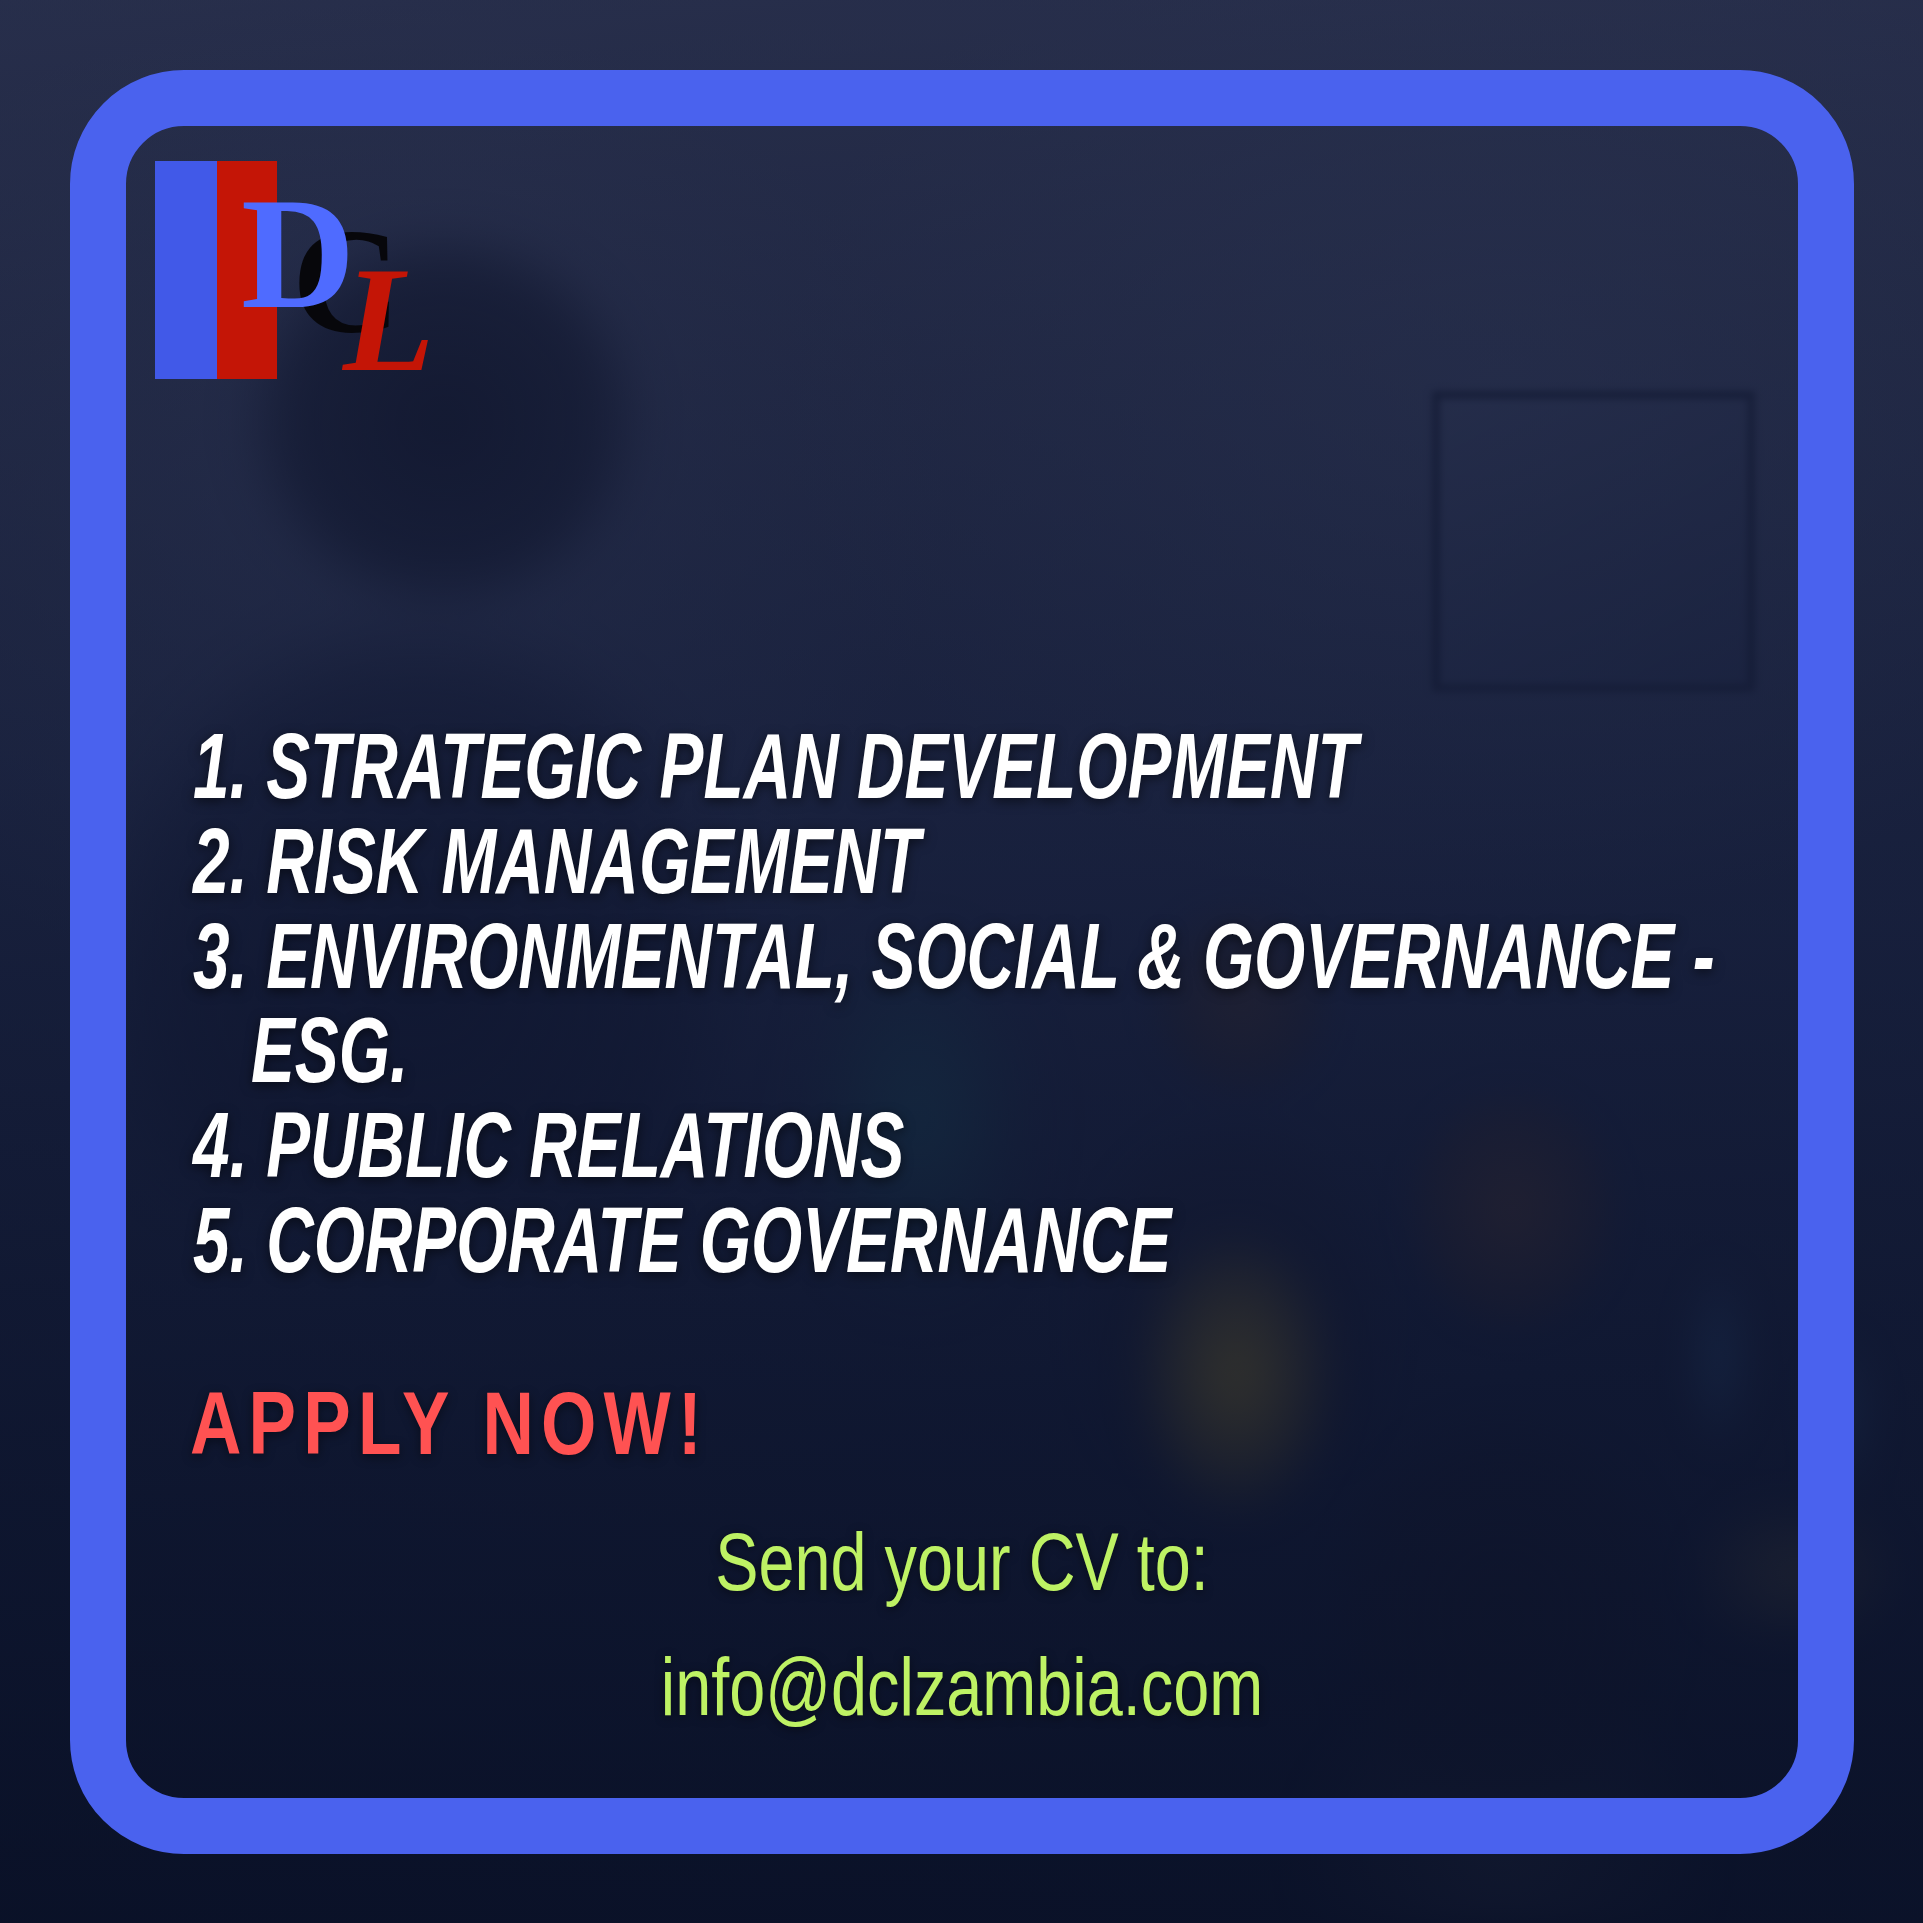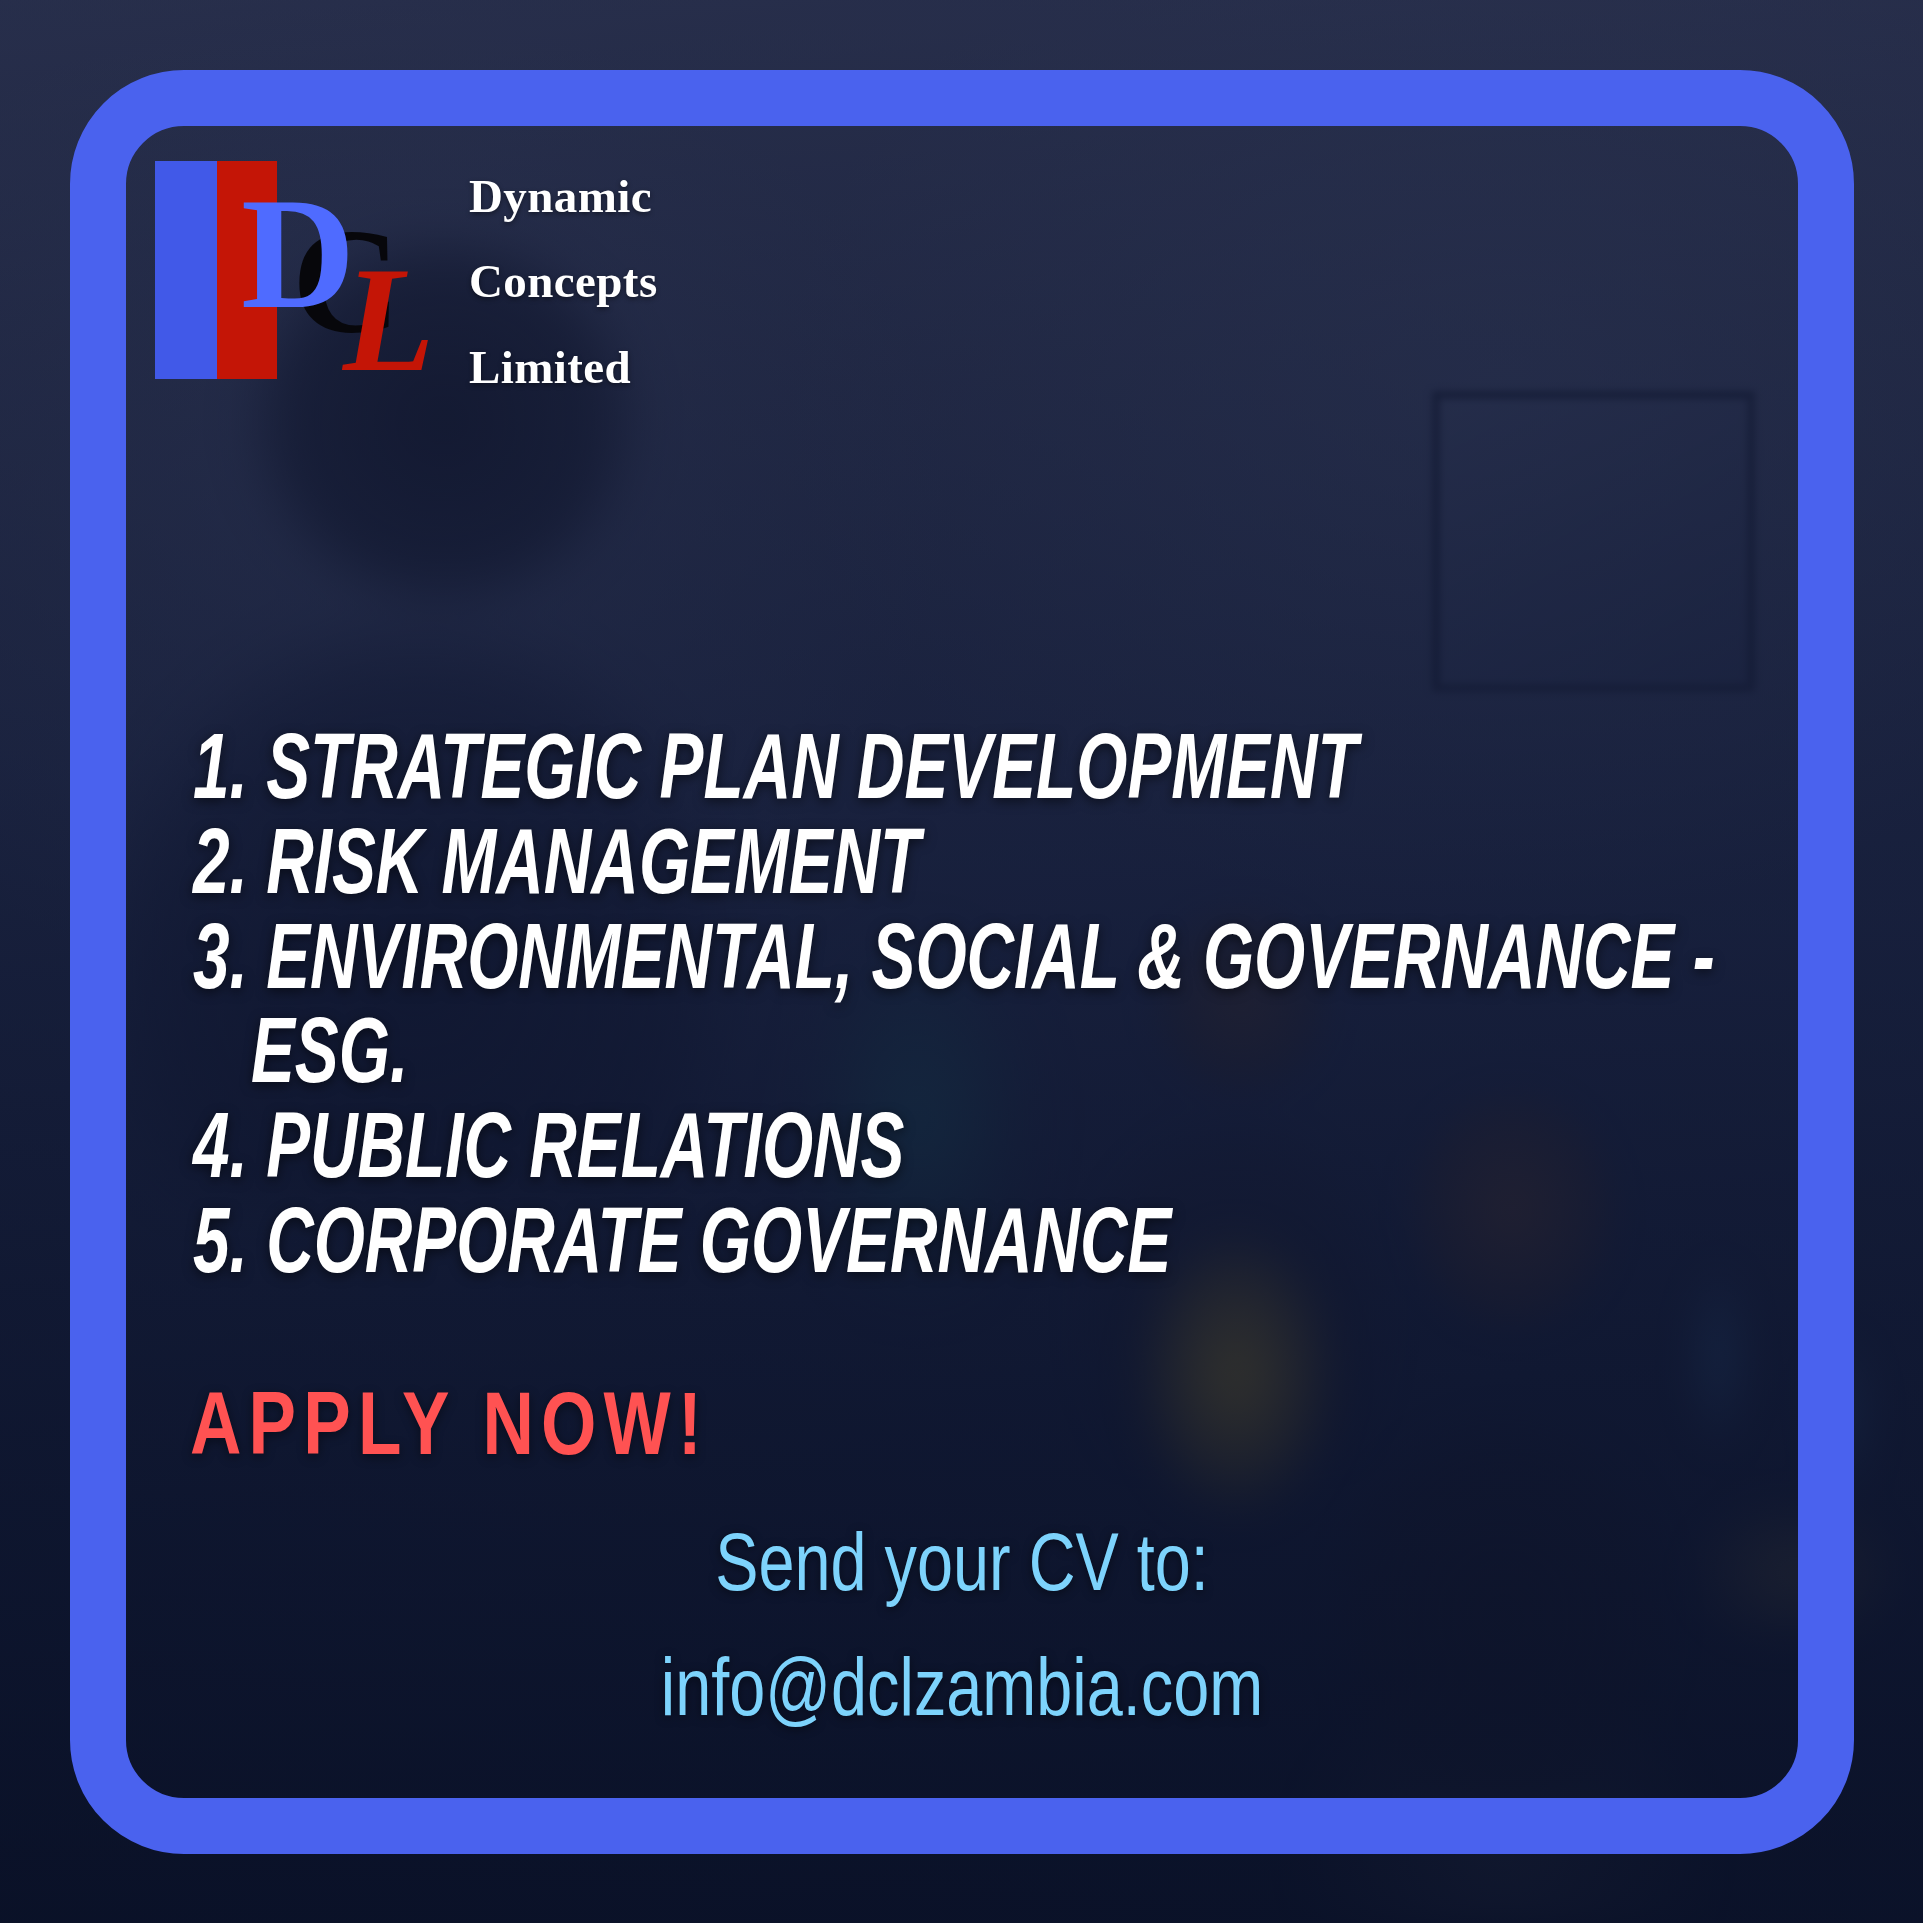--- a/index.html
+++ b/index.html
@@ -236,11 +236,6 @@
         <span class="glyph g-c">C</span>
         <span class="glyph g-l">L</span>
       </div>
-      <div class="logo-text">
-        <div>Dynamic</div>
-        <div>Concepts</div>
-        <div>Limited</div>
-      </div>
     </div>
 
 

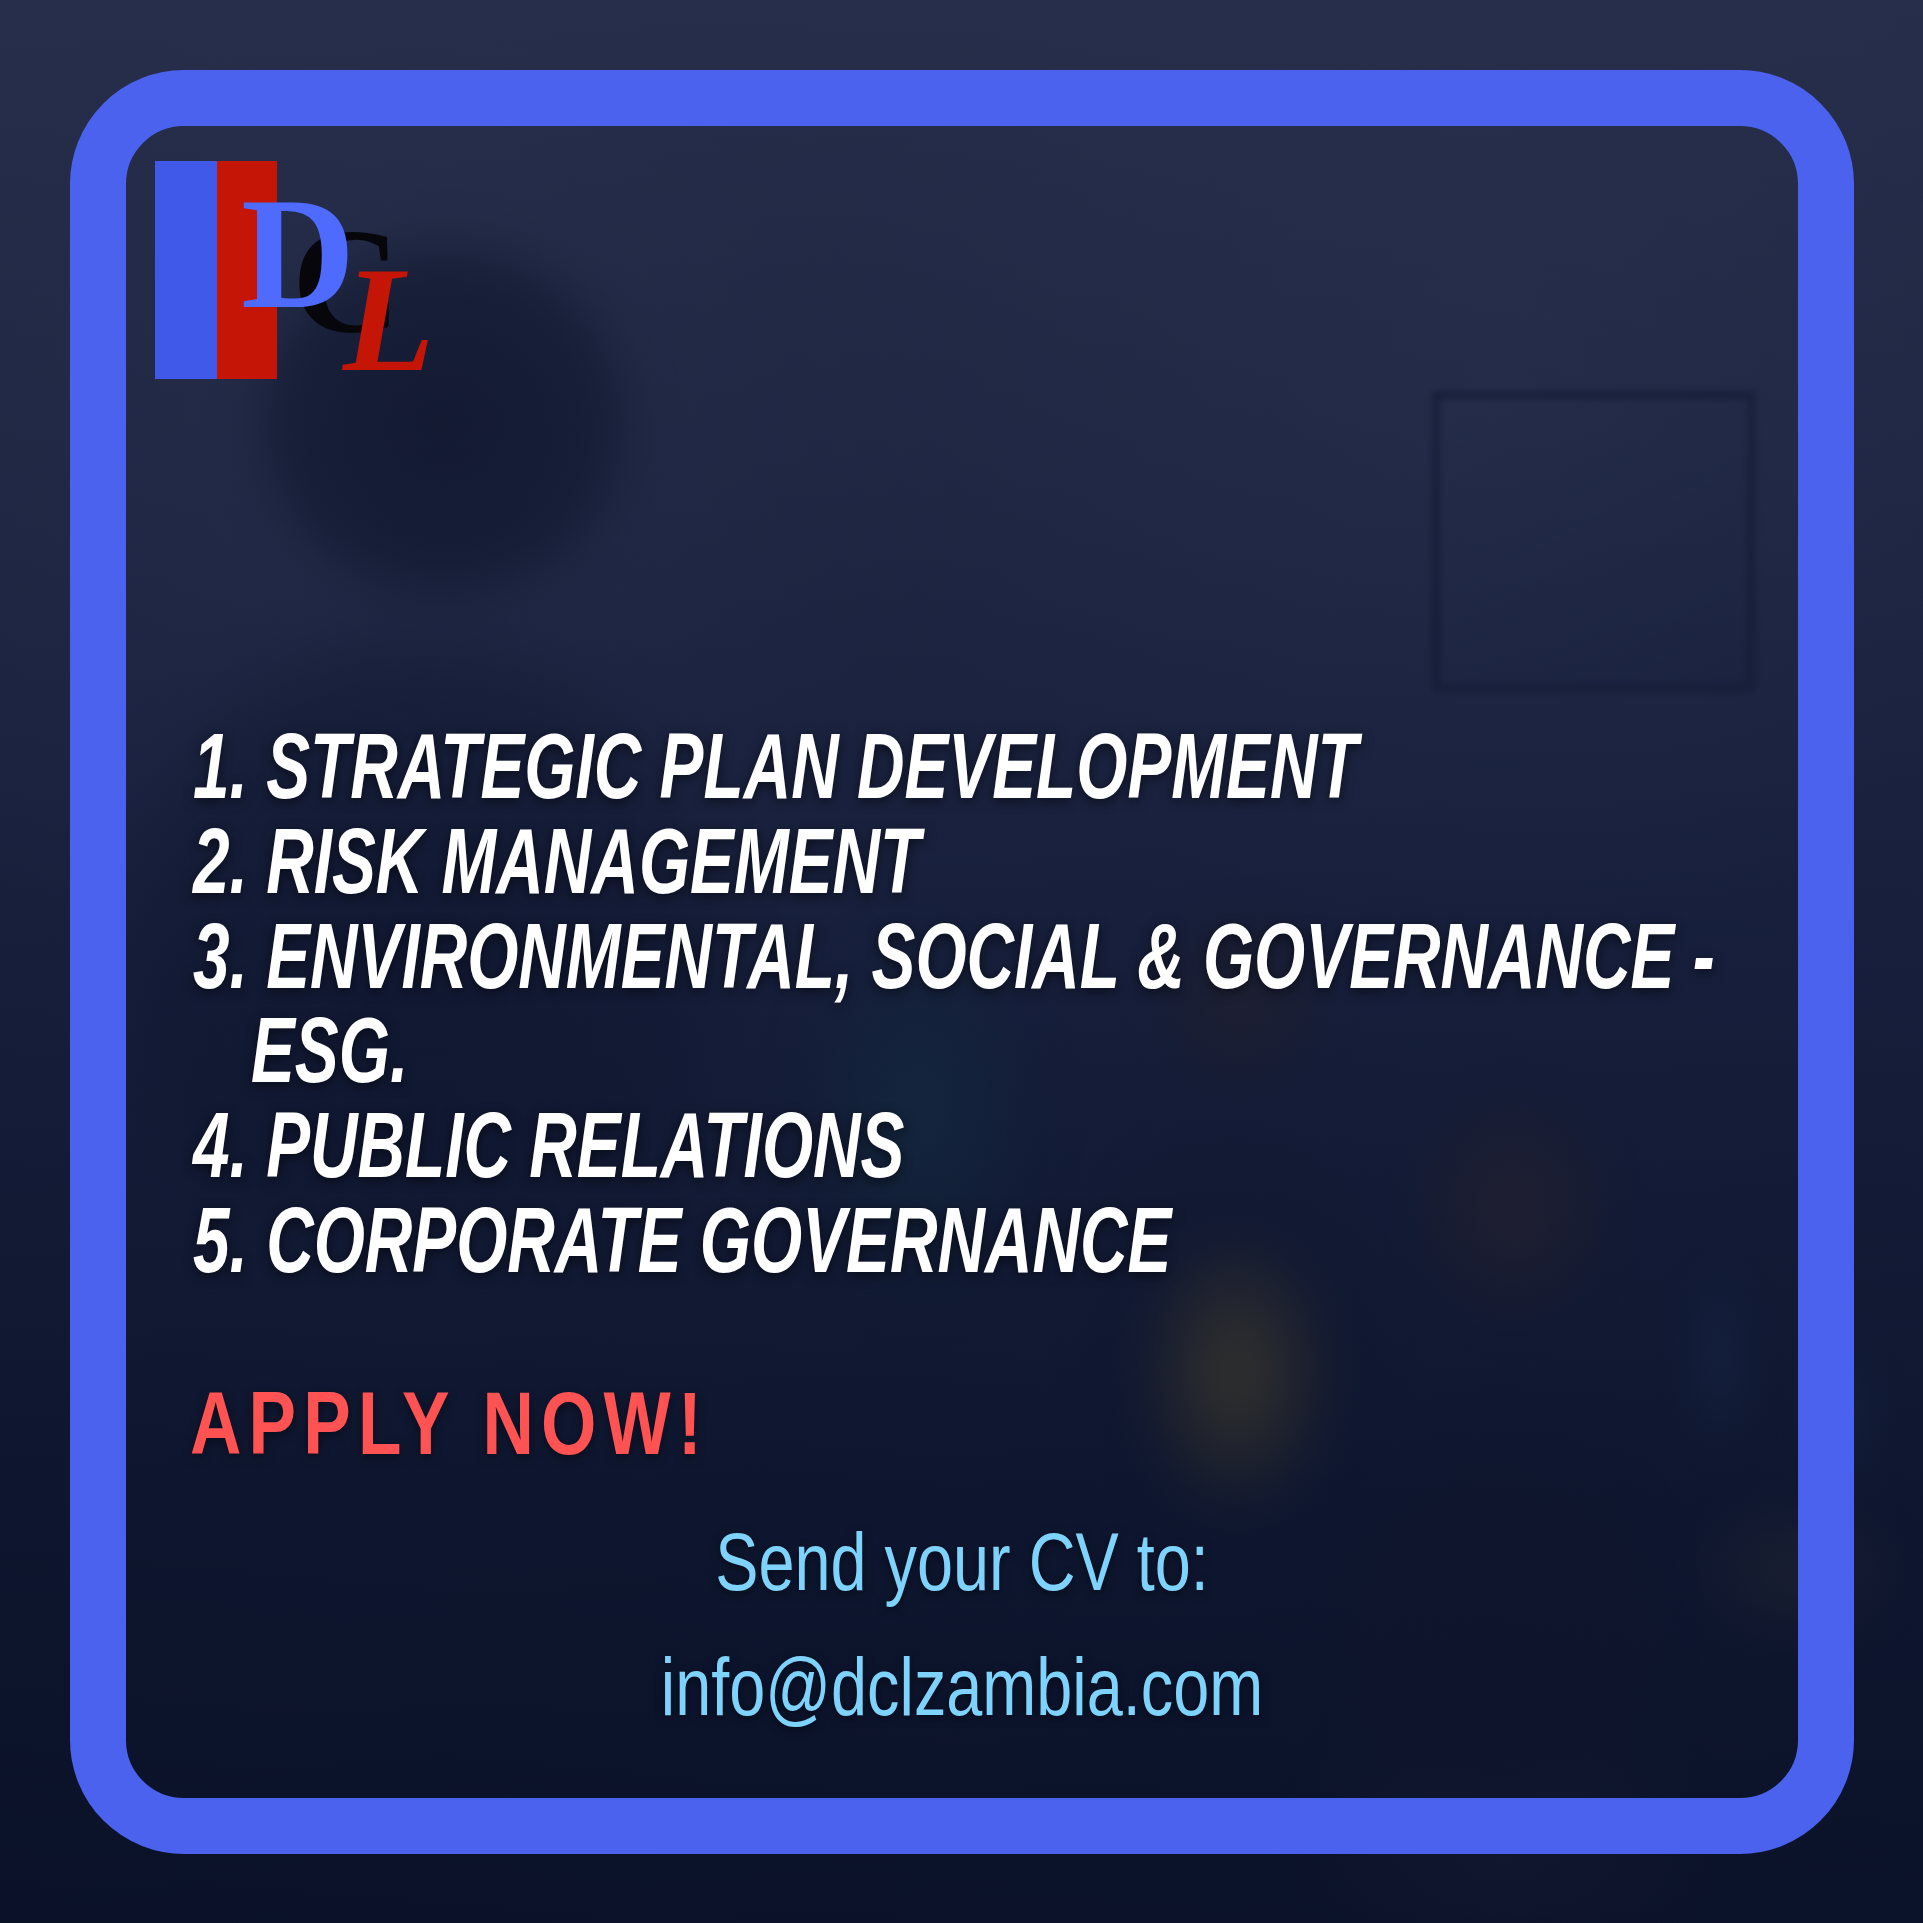--- a/index.html
+++ b/index.html
@@ -196,7 +196,7 @@
   .contact{
     position:absolute; left:0; right:0; top:1375px;
     text-align:center;
-    color:#7dd3fc;
+    color:#bef264;
   }
   .contact .c-line{
     display:block;

